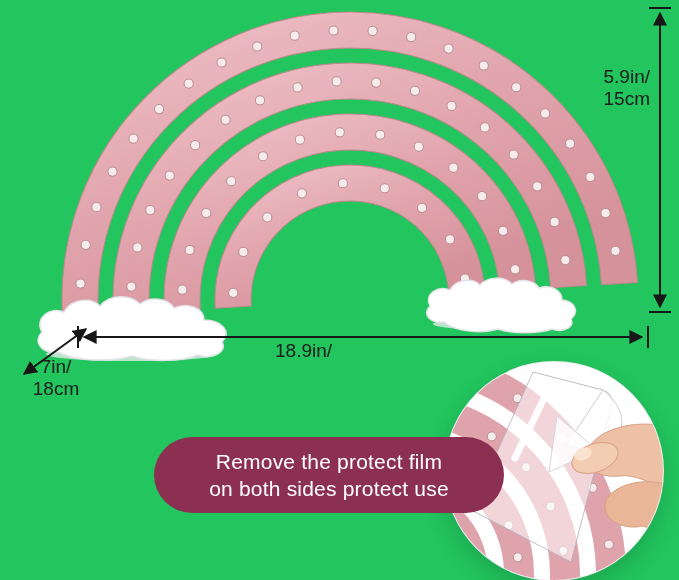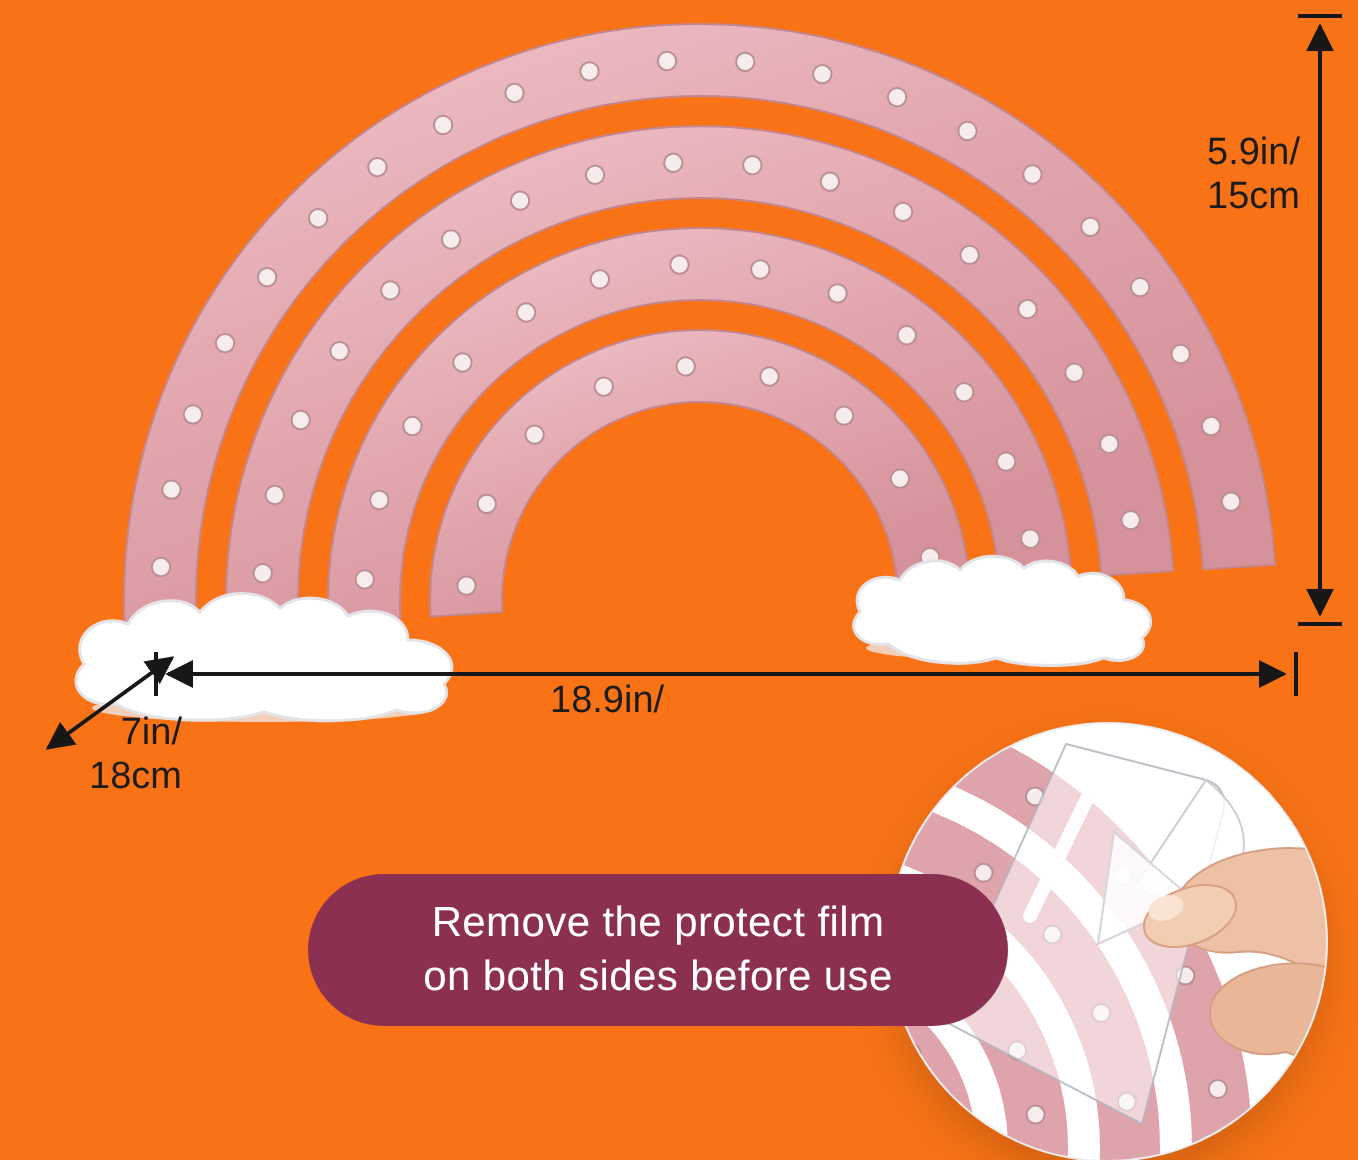--- a/index.html
+++ b/index.html
@@ -3,7 +3,7 @@
 <meta charset="utf-8">
 <style>
   html,body{margin:0;padding:0;background:#fff;}
-  .stage{position:relative;width:679px;height:580px;overflow:hidden;background:#f97316;
+  .stage{position:relative;width:679px;height:580px;overflow:hidden;background:#22c55e;
          font-family:"Liberation Sans",sans-serif;}
   #main-svg{position:absolute;left:0;top:0;}
   .cloud{stroke:#e3e3e8;stroke-width:1.5;}

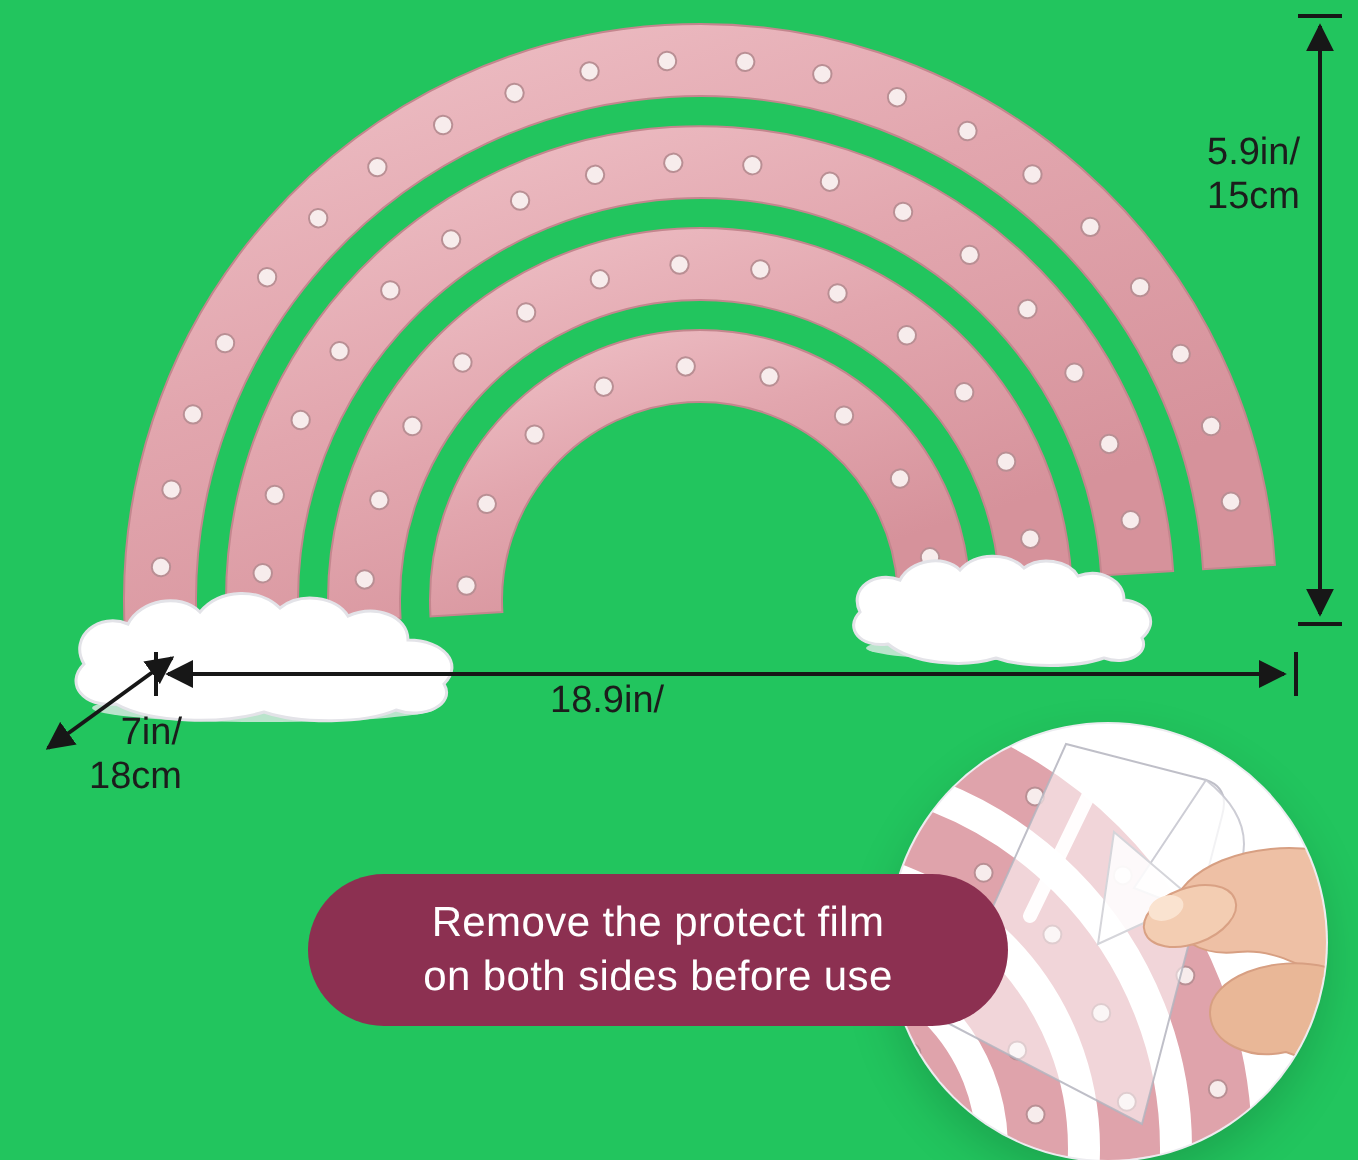--- a/index.html
+++ b/index.html
@@ -12,7 +12,7 @@
   .dim-label{position:absolute;color:#1c1c1c;font-size:19px;line-height:22px;z-index:2;}
   .dim-label.height{left:582px;top:66px;width:68px;text-align:right;}
   .dim-label.width{left:275px;top:340px;width:140px;text-align:left;}
-  .dim-label.depth{left:1px;top:356px;width:70px;text-align:right;padding-left:20px;}
+  .dim-label.depth{left:1px;top:356px;width:70px;text-align:center;padding-left:20px;}
   .banner{position:absolute;left:154px;top:437px;width:350px;height:76px;border-radius:40px;
           display:flex;flex-direction:column;align-items:center;justify-content:center;
           font-size:21px;line-height:27px;letter-spacing:.2px;z-index:4;}

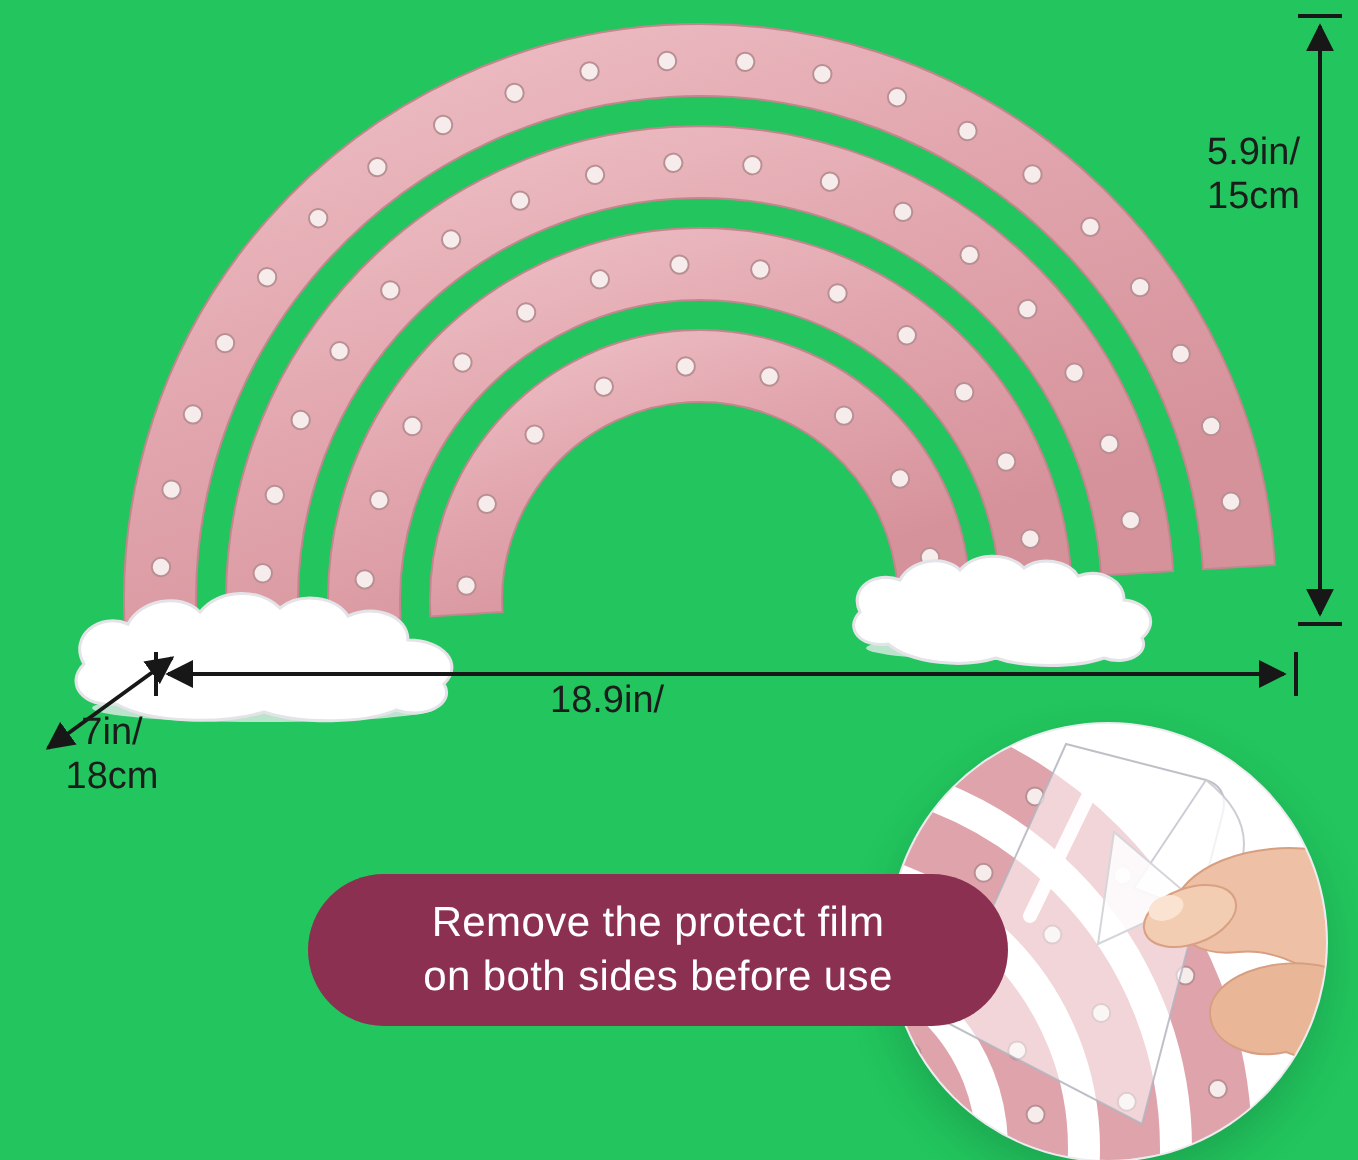--- a/index.html
+++ b/index.html
@@ -146,7 +146,7 @@
 
   <div class="banner" style="background: rgb(140, 48, 81); color: rgb(255, 255, 255); text-align: center;">
     <div>Remove the protect film</div>
-    <div>on both sides before use</div>
+    <div>on both sides protect use</div>
   </div>
 
   <div class="inset">

